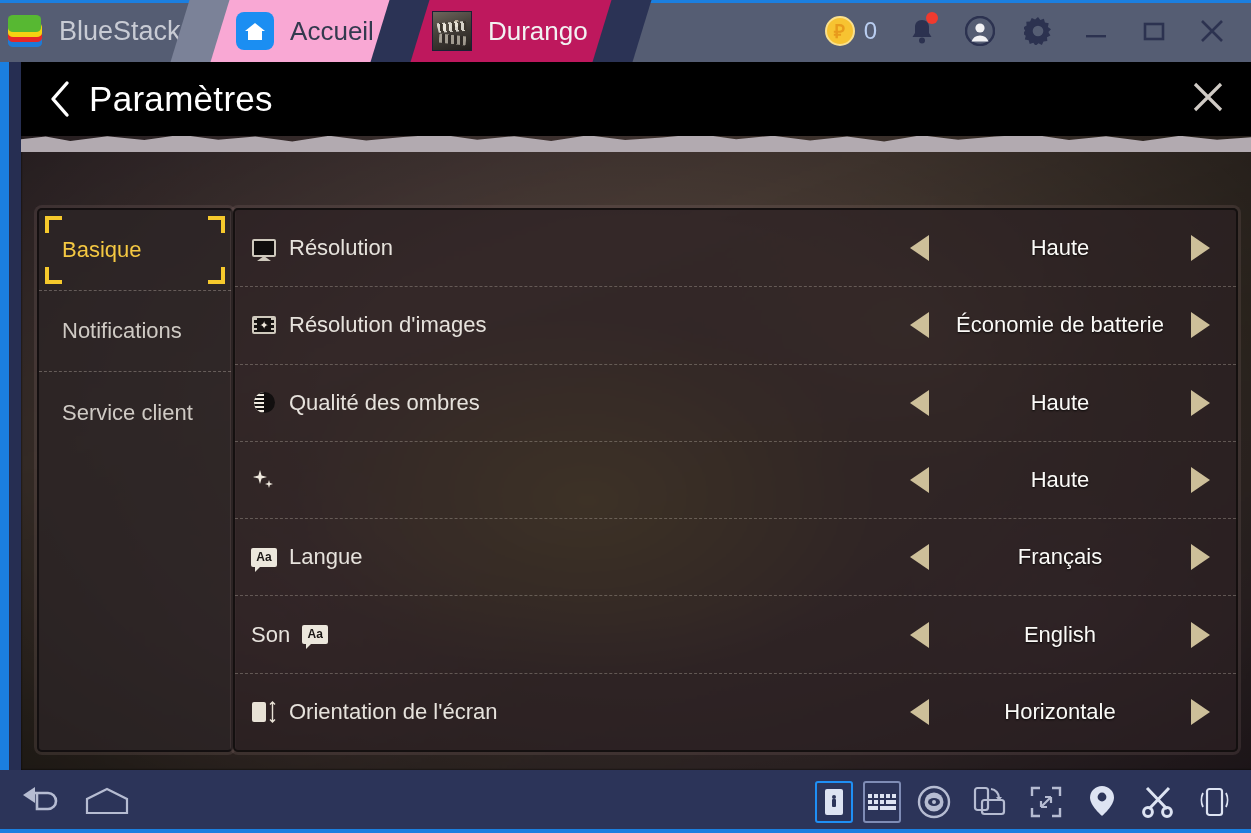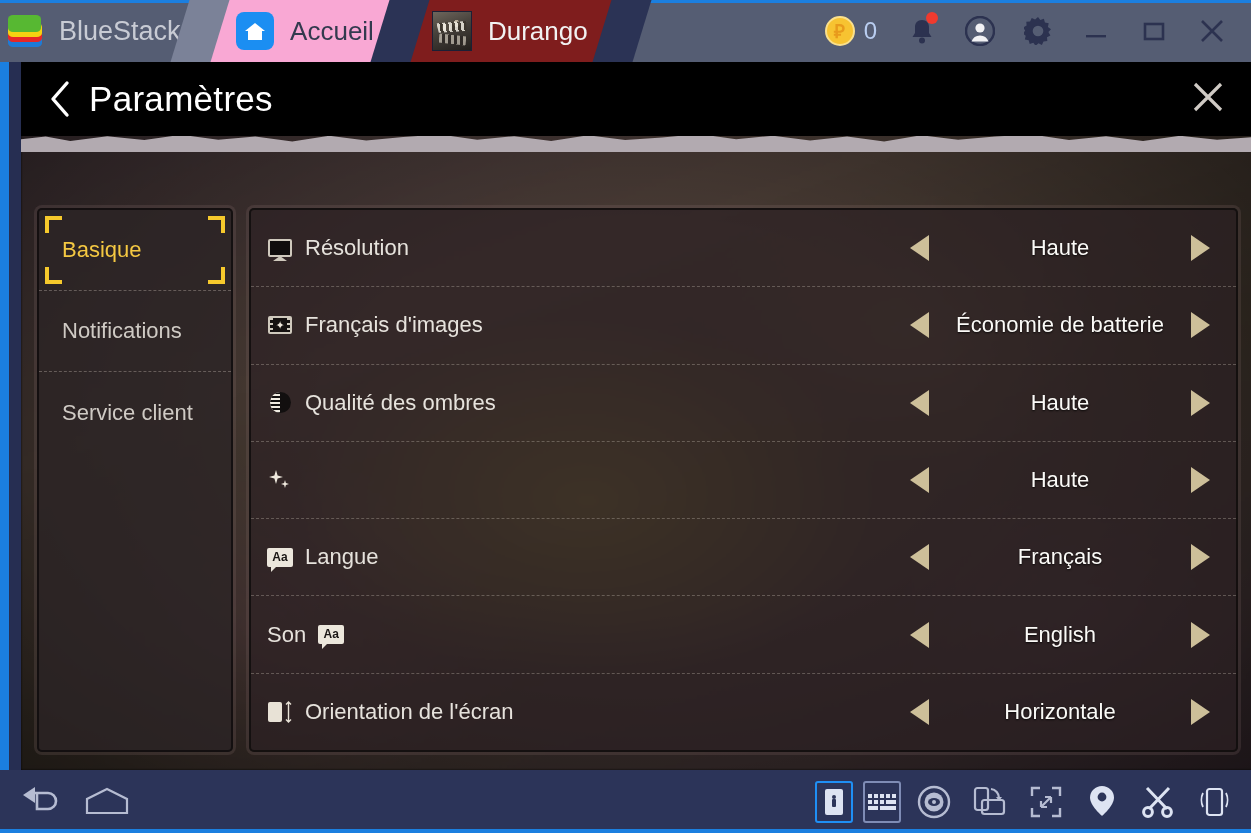--- a/index.html
+++ b/index.html
@@ -56,7 +56,7 @@
     content:""; position:absolute; right:-20px; top:0; width:40px; height:62px;
     background:#7b8298; transform: skewX(-17deg);
   }
-  .tab.game { background: #7f1d1d; margin-left: -8px; padding-left: 32px; }
+  .tab.game { background: #be185d; margin-left: -8px; padding-left: 32px; }
   .tab.game::before {
     content:""; position:absolute; left:-20px; top:0; width:40px; height:62px;
     background:#2b3355; transform: skewX(-17deg);

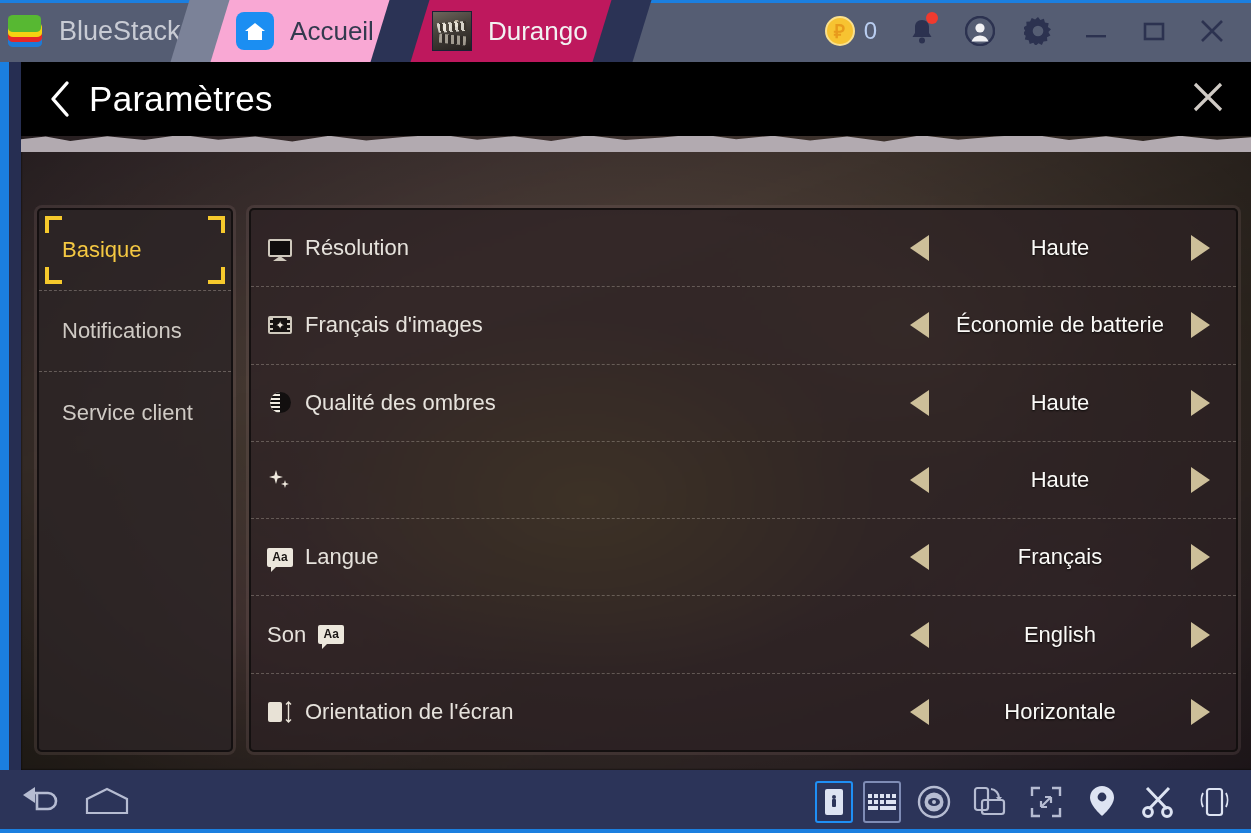--- a/index.html
+++ b/index.html
@@ -180,7 +180,6 @@
     background: rgba(44,36,38,.80);
     border: 2px solid rgba(18,14,14,.9);
     border-radius: 5px;
-    margin-right: 16px;
     box-shadow: 0 0 0 3px rgba(150,120,120,.18);
     display: flex; flex-direction: column;
   }

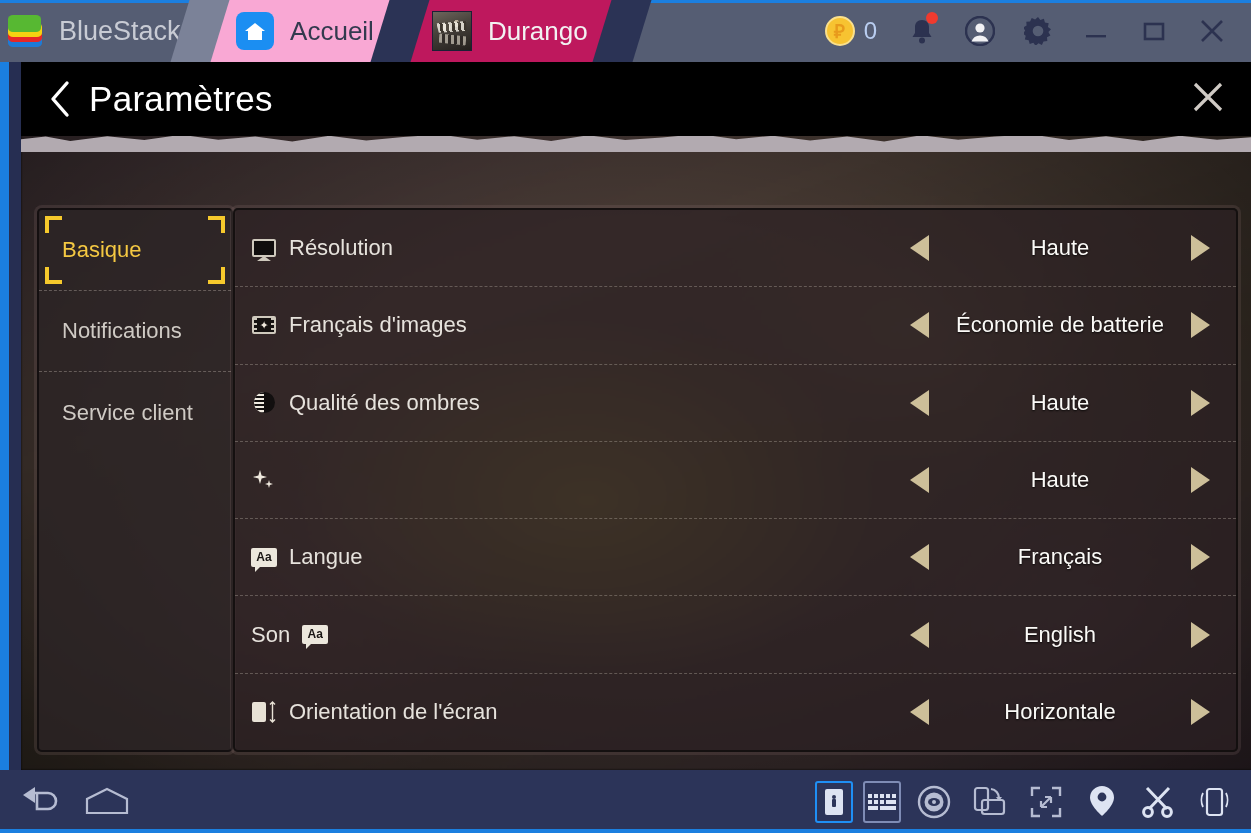--- a/index.html
+++ b/index.html
@@ -439,7 +439,7 @@
                   <span>✦</span>
                 </span>
               </span>
-            <span class="opt-label">Français d'images</span>
+            <span class="opt-label">Résolution d'images</span>
           </div>
           <div class="opt-right">
             <span class="arrow left"></span>

